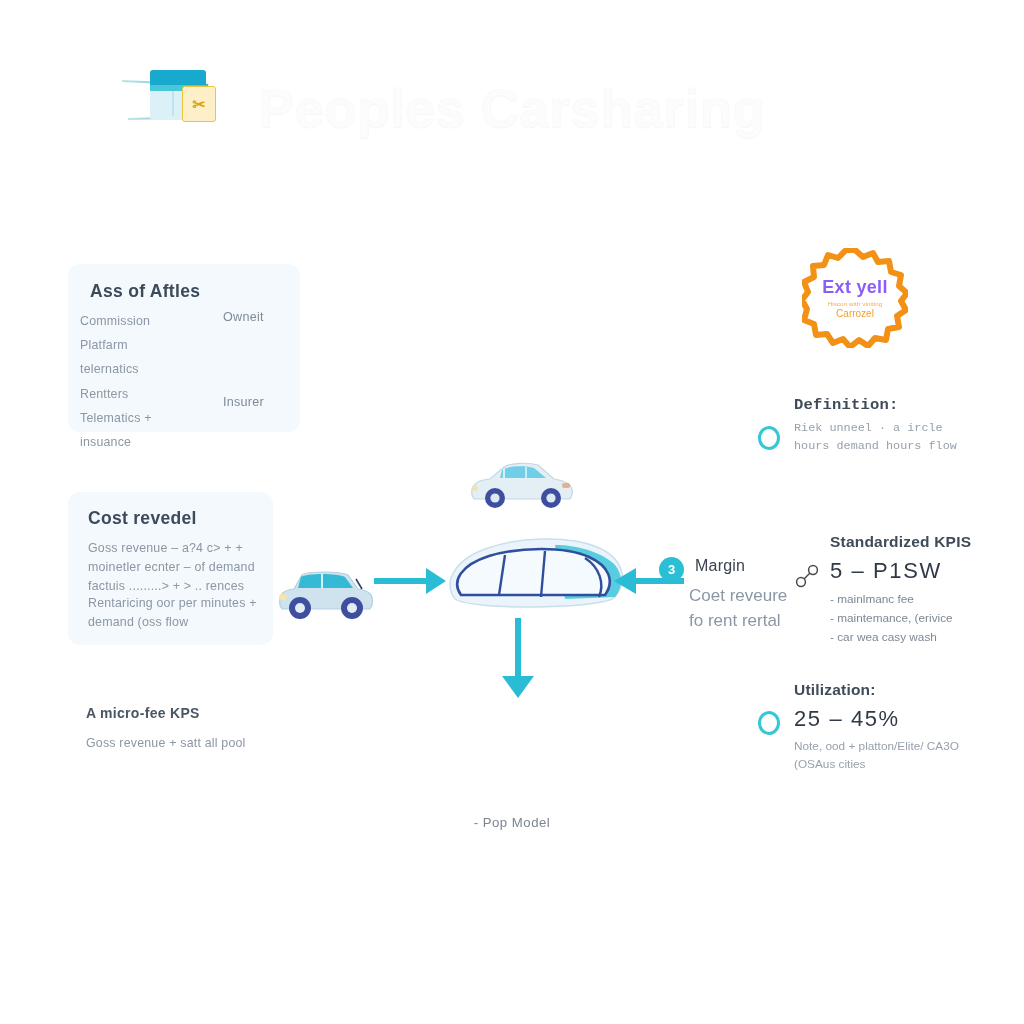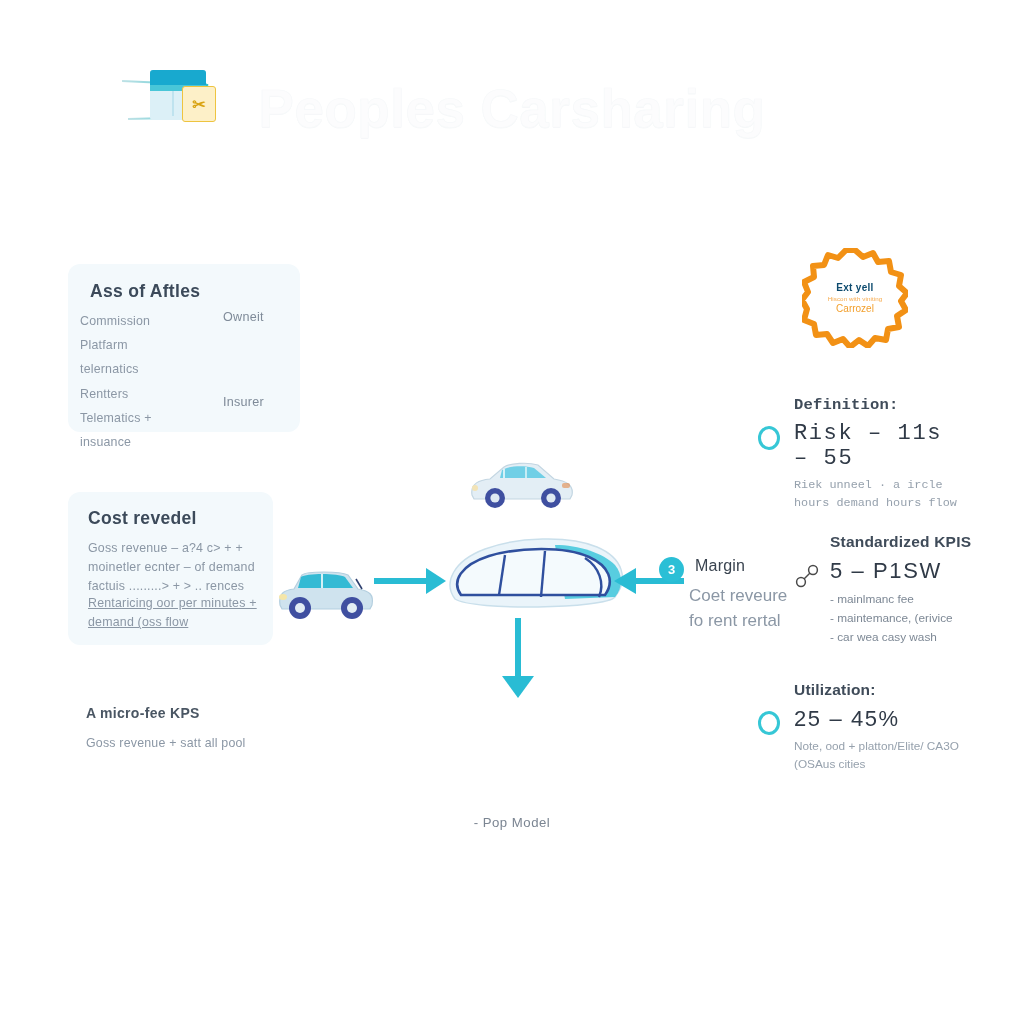--- a/index.html
+++ b/index.html
@@ -254,7 +254,7 @@
     align-items: center; justify-content: center;
     text-align: center;
   }
-  #seal-line1 { color: #0c4a6e; font-size: 10px; font-weight: 700; letter-spacing: .3px; }
+  #seal-line1 { color: #8b5cf6; font-size: 18px; font-weight: 700; letter-spacing: .3px; }
   #seal-line2 { color: #f6a94a; font-size: 6.2px; letter-spacing: .1px; margin-top: 2px; }
   #seal-line3 { color: #f29f2c; font-size: 10px; margin-top: 1px; }
 

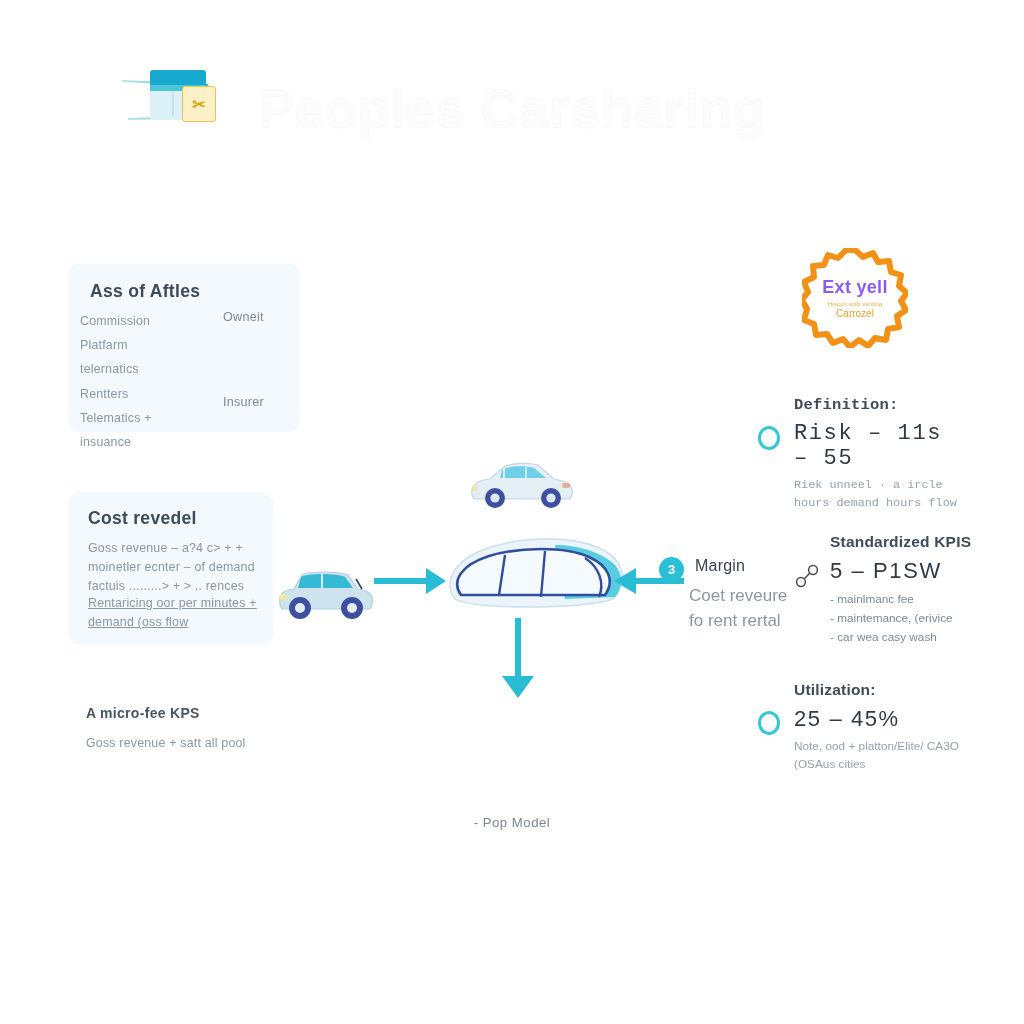--- a/index.html
+++ b/index.html
@@ -366,7 +366,6 @@
         <div class="ring"></div>
       </div>
     <div class="metric-heading">Definition:</div>
-    <div class="metric-value">Risk –  11s – 55</div>
     <div class="metric-note">Riek unneel · a ircle hours demand hours flow</div>
   </div>
 

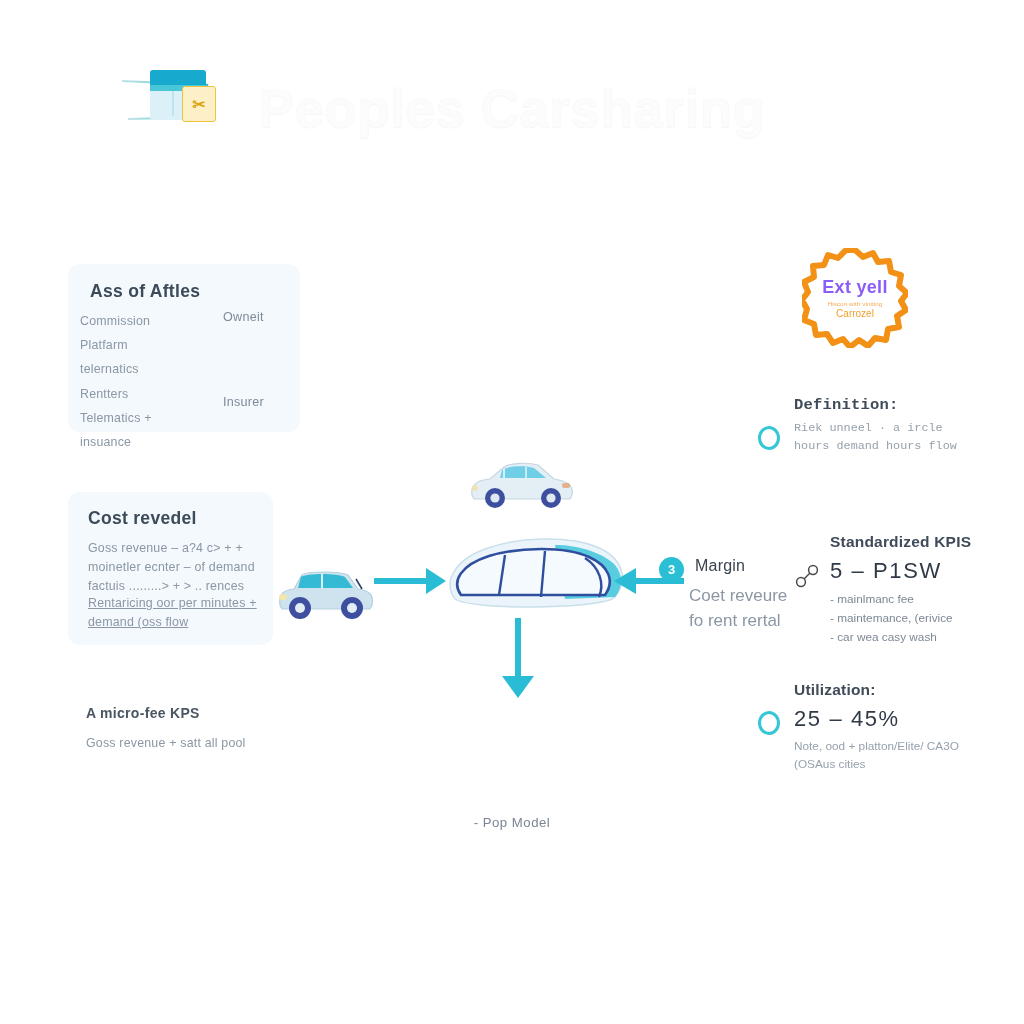--- a/index.html
+++ b/index.html
@@ -128,7 +128,7 @@
   #panel-cost { left: 68px; top: 492px; width: 205px; height: 153px; }
   #panel-cost .panel-title { position: absolute; left: 20px; top: 16px; }
   #cost-p1 { position: absolute; left: 20px; top: 47px; width: 180px; }
-  #cost-p2 { position: absolute; left: 20px; top: 102px; width: 180px; text-decoration: underline; }
+  #cost-p2 { position: absolute; left: 20px; top: 102px; width: 180px; }
 
   
   #microfee-title {

